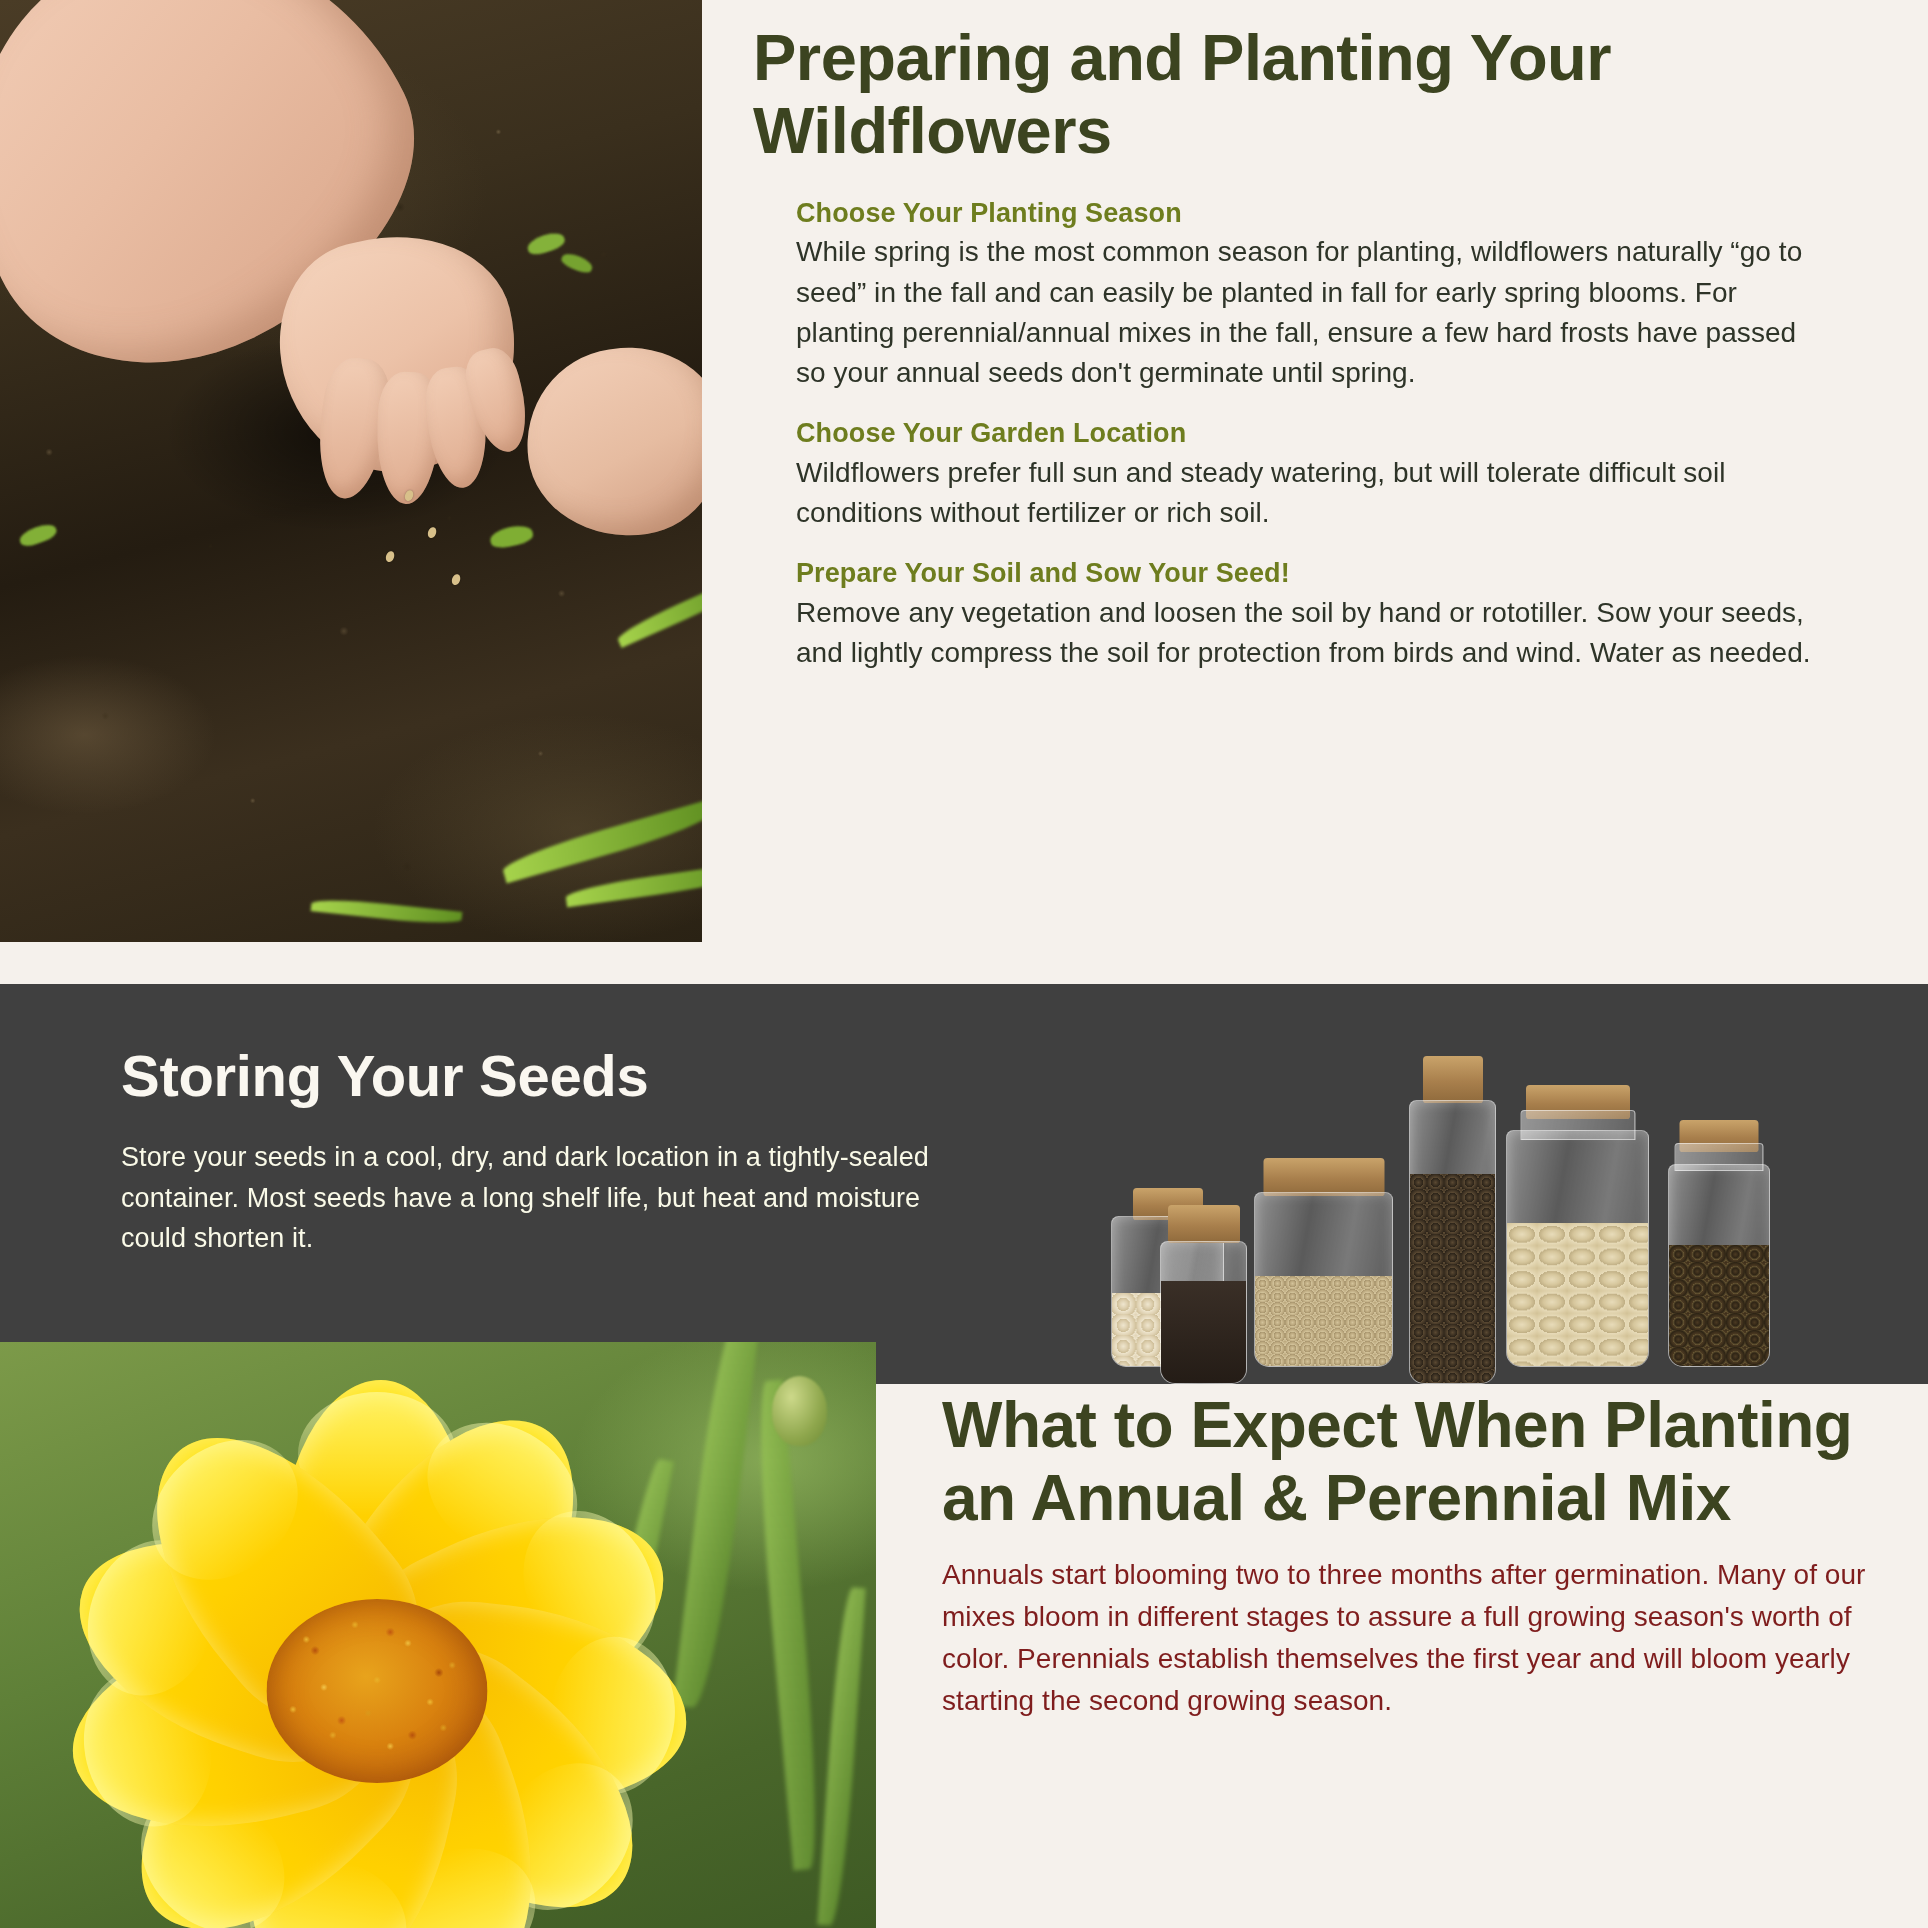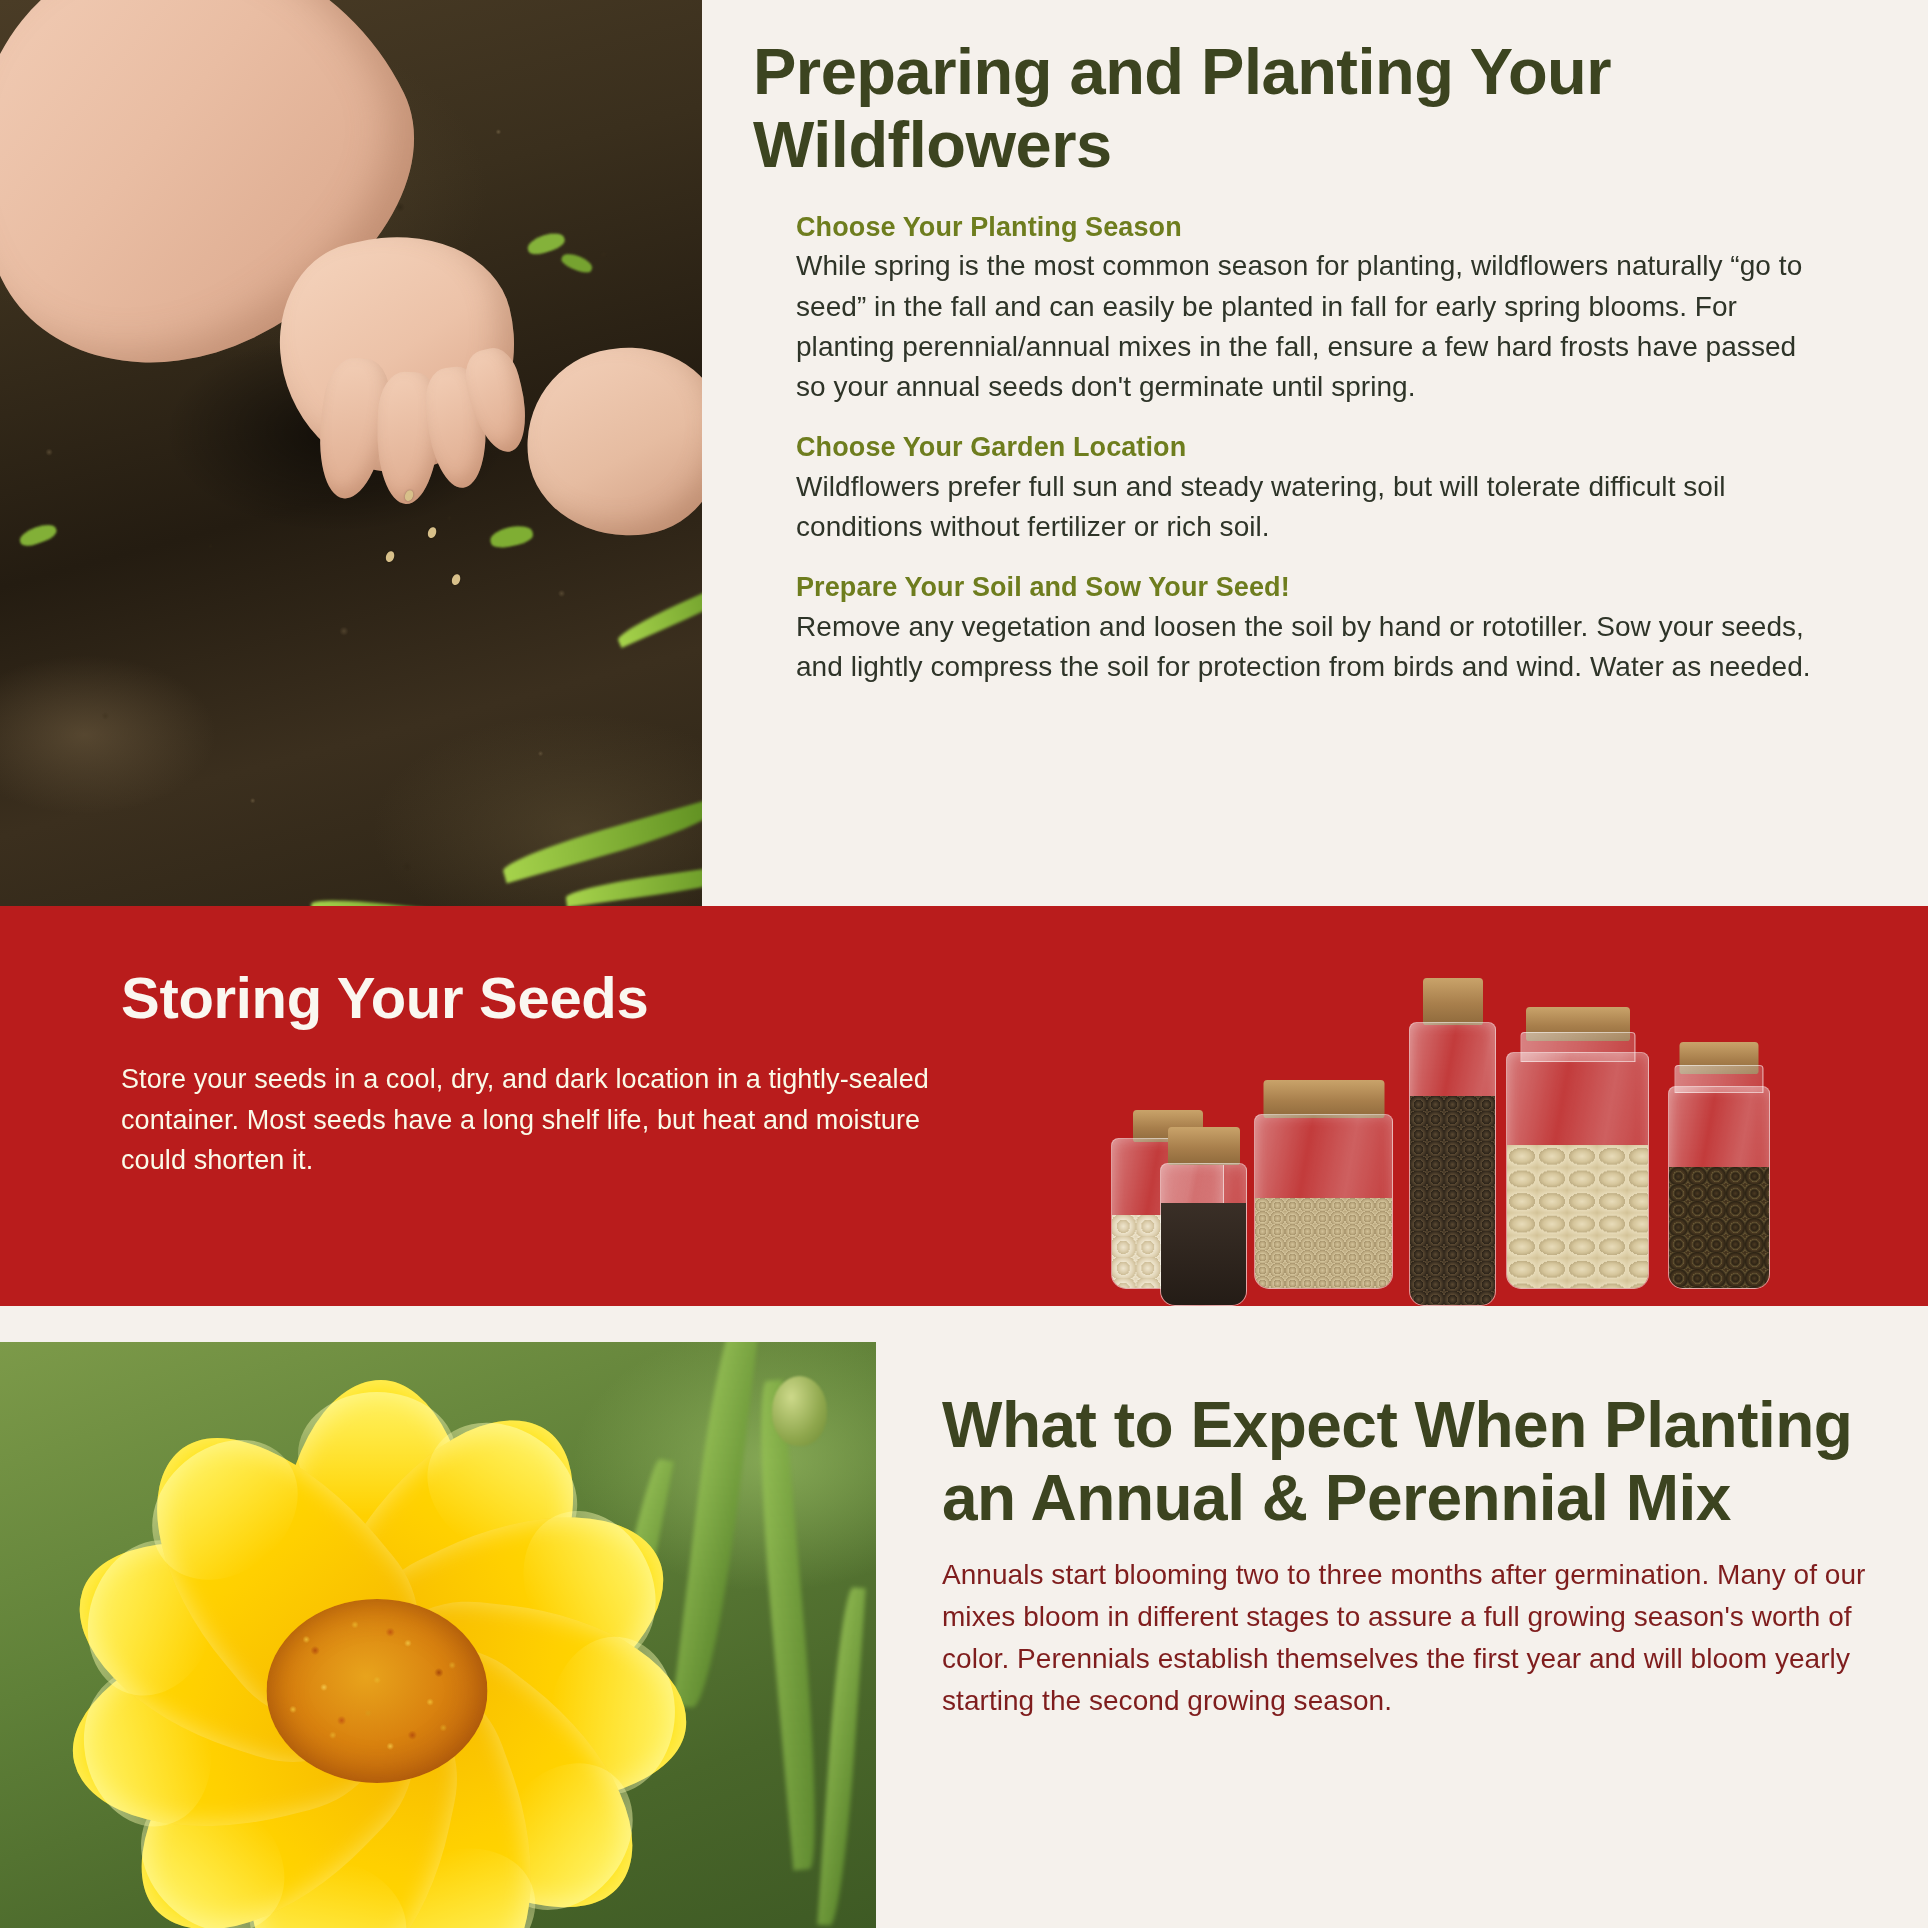--- a/index.html
+++ b/index.html
@@ -106,7 +106,7 @@
   
   .top-copy {
     position:absolute; left:753px; top:0; width:1130px; height:942px;
-    padding:36px 56px 0 0;
+    padding:22px 56px 0 0;
   }
   .h1 {
     font-size:65px; line-height:1.12; font-weight:bold; color:#3C4420;

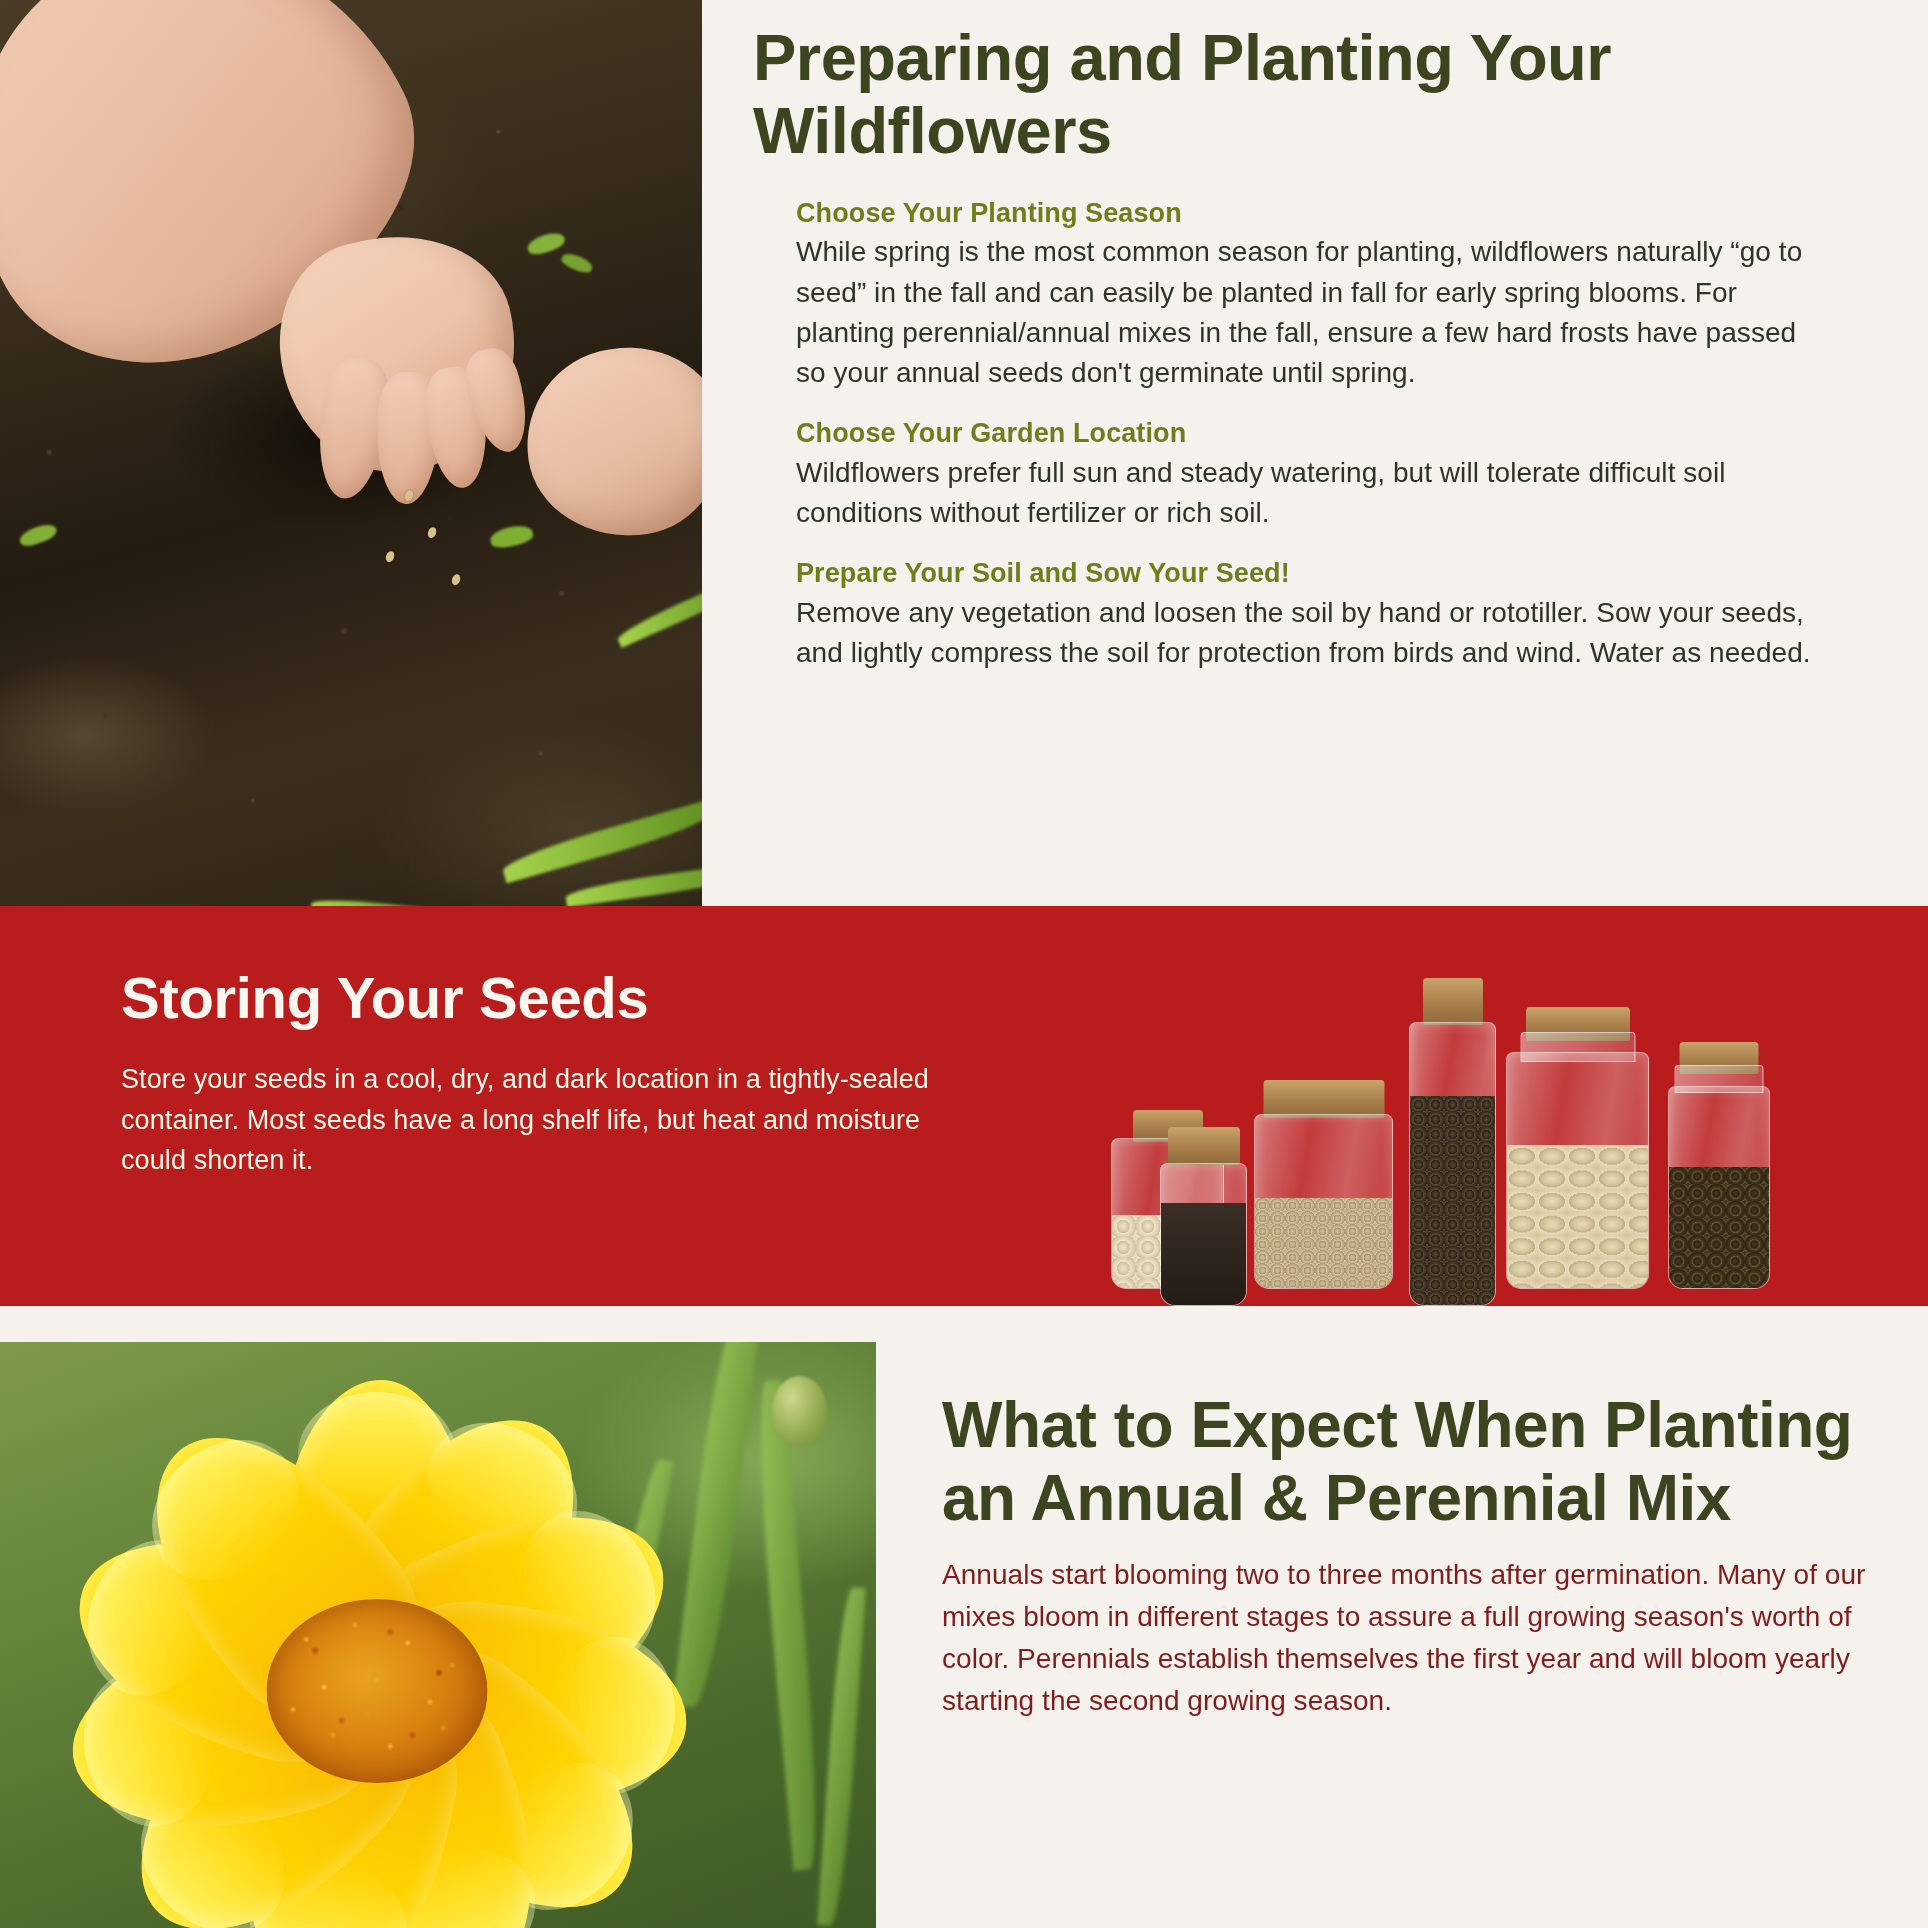--- a/index.html
+++ b/index.html
@@ -124,8 +124,8 @@
 
   
   .green-band {
-    position:absolute; left:0; top:906px; width:1928px; height:400px;
-    background:#b91c1c; overflow:hidden;
+    position:absolute; left:0; top:984px; width:1928px; height:400px;
+    background:#404040; overflow:hidden;
   }
   .band-copy { position:absolute; left:121px; top:58px; width:847px; }
   .h2 {

